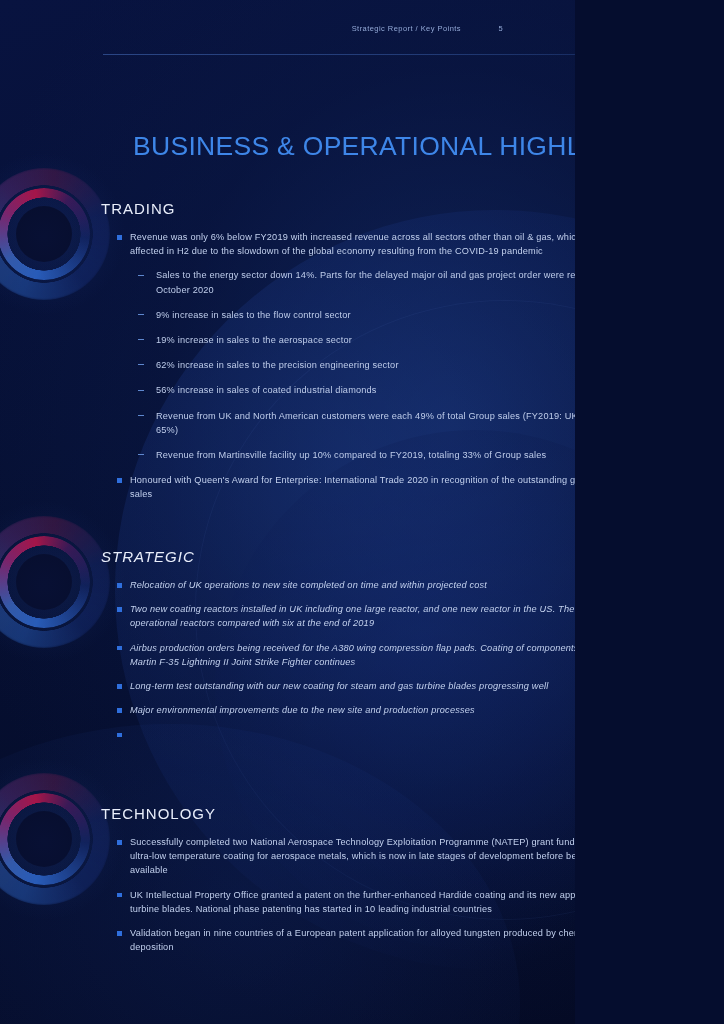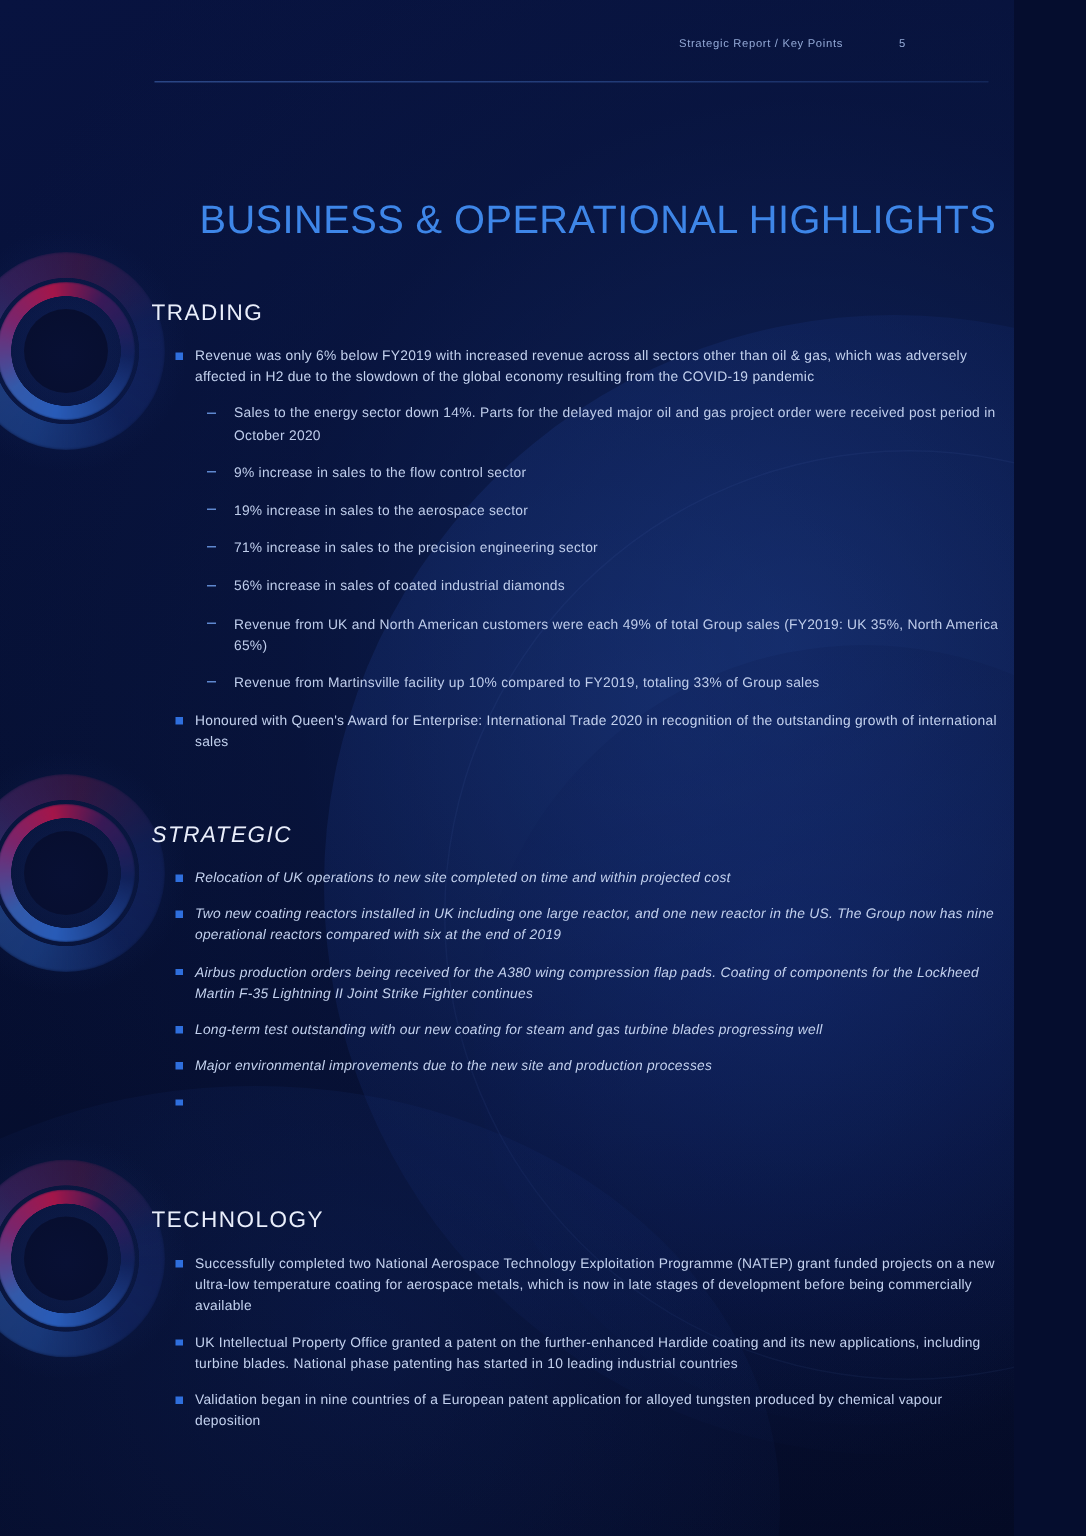--- a/index.html
+++ b/index.html
@@ -14,7 +14,7 @@
 
   #page {
     position: relative;
-    width: 676px;
+    width: 575px;
     height: 1024px;
     overflow: hidden;
     background:

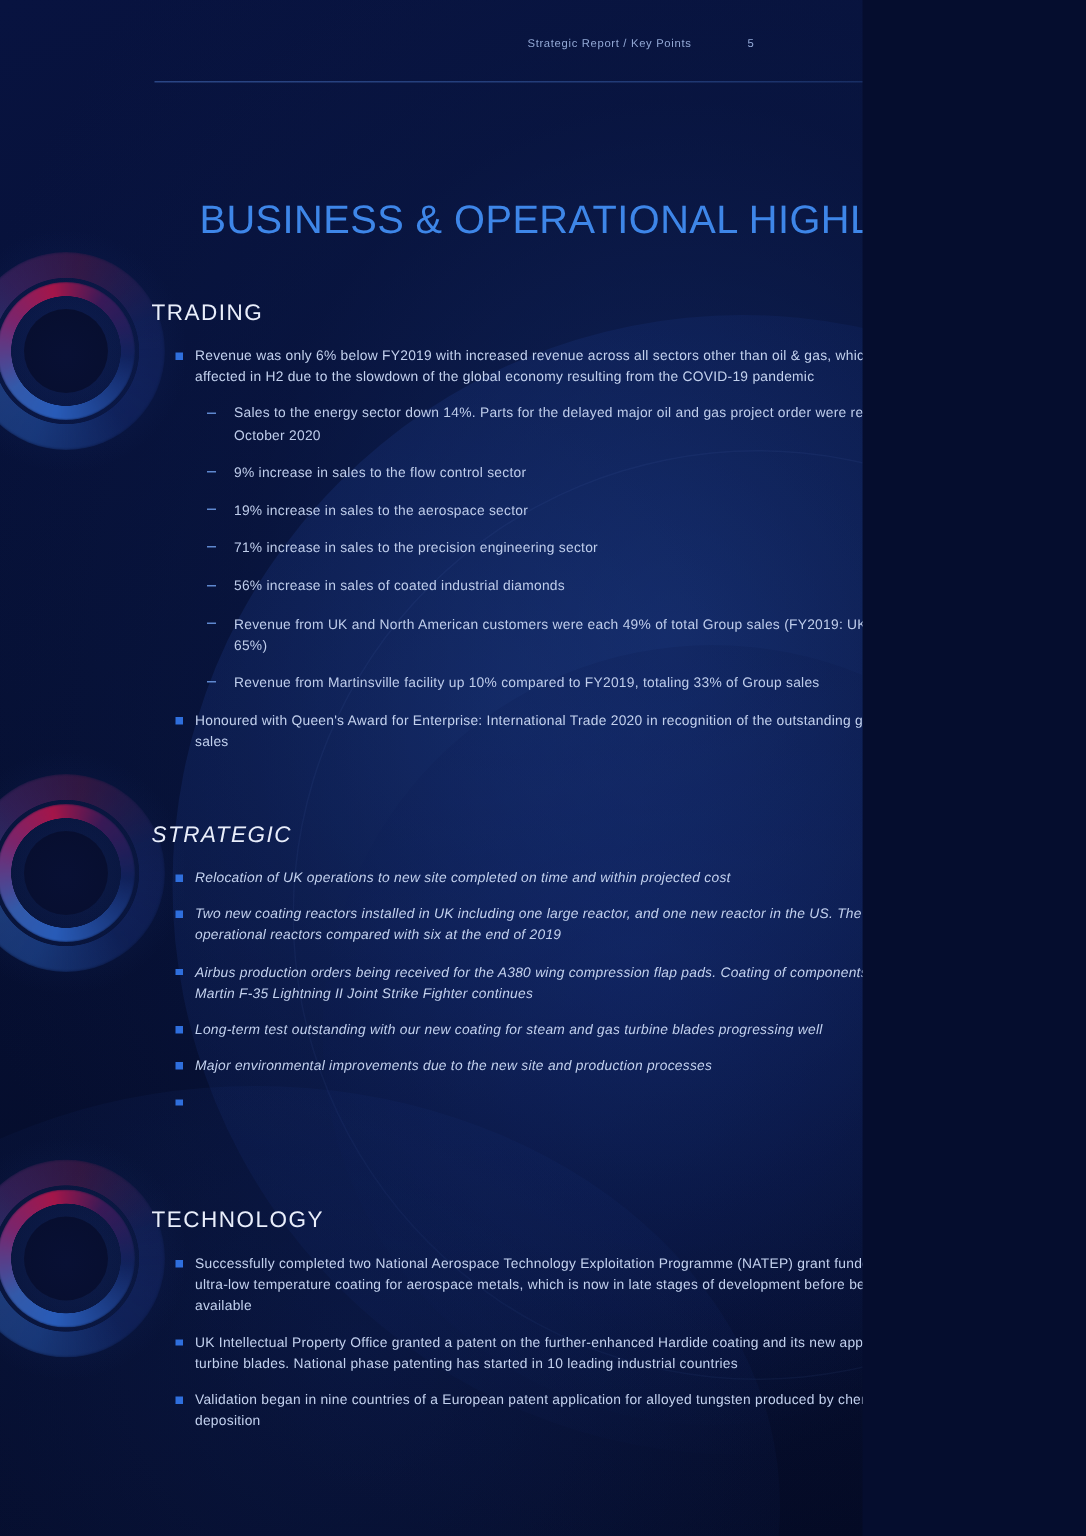--- a/index.html
+++ b/index.html
@@ -273,7 +273,7 @@
               <li class="subbullet"><span class="dash"></span><span>Sales to the energy sector down 14%. Parts for the delayed major oil and gas project order were received post period in October 2020</span></li>
               <li class="subbullet"><span class="dash"></span><span>9% increase in sales to the flow control sector</span></li>
               <li class="subbullet"><span class="dash"></span><span>19% increase in sales to the aerospace sector</span></li>
-              <li class="subbullet"><span class="dash"></span><span>71% increase in sales to the precision engineering sector</span></li>
+              <li class="subbullet"><span class="dash"></span><span>62% increase in sales to the precision engineering sector</span></li>
               <li class="subbullet"><span class="dash"></span><span>56% increase in sales of coated industrial diamonds</span></li>
               <li class="subbullet"><span class="dash"></span><span>Revenue from UK and North American customers were each 49% of total Group sales (FY2019: UK 35%, North America 65%)</span></li>
               <li class="subbullet"><span class="dash"></span><span>Revenue from Martinsville facility up 10% compared to FY2019, totaling 33% of Group sales</span></li>

